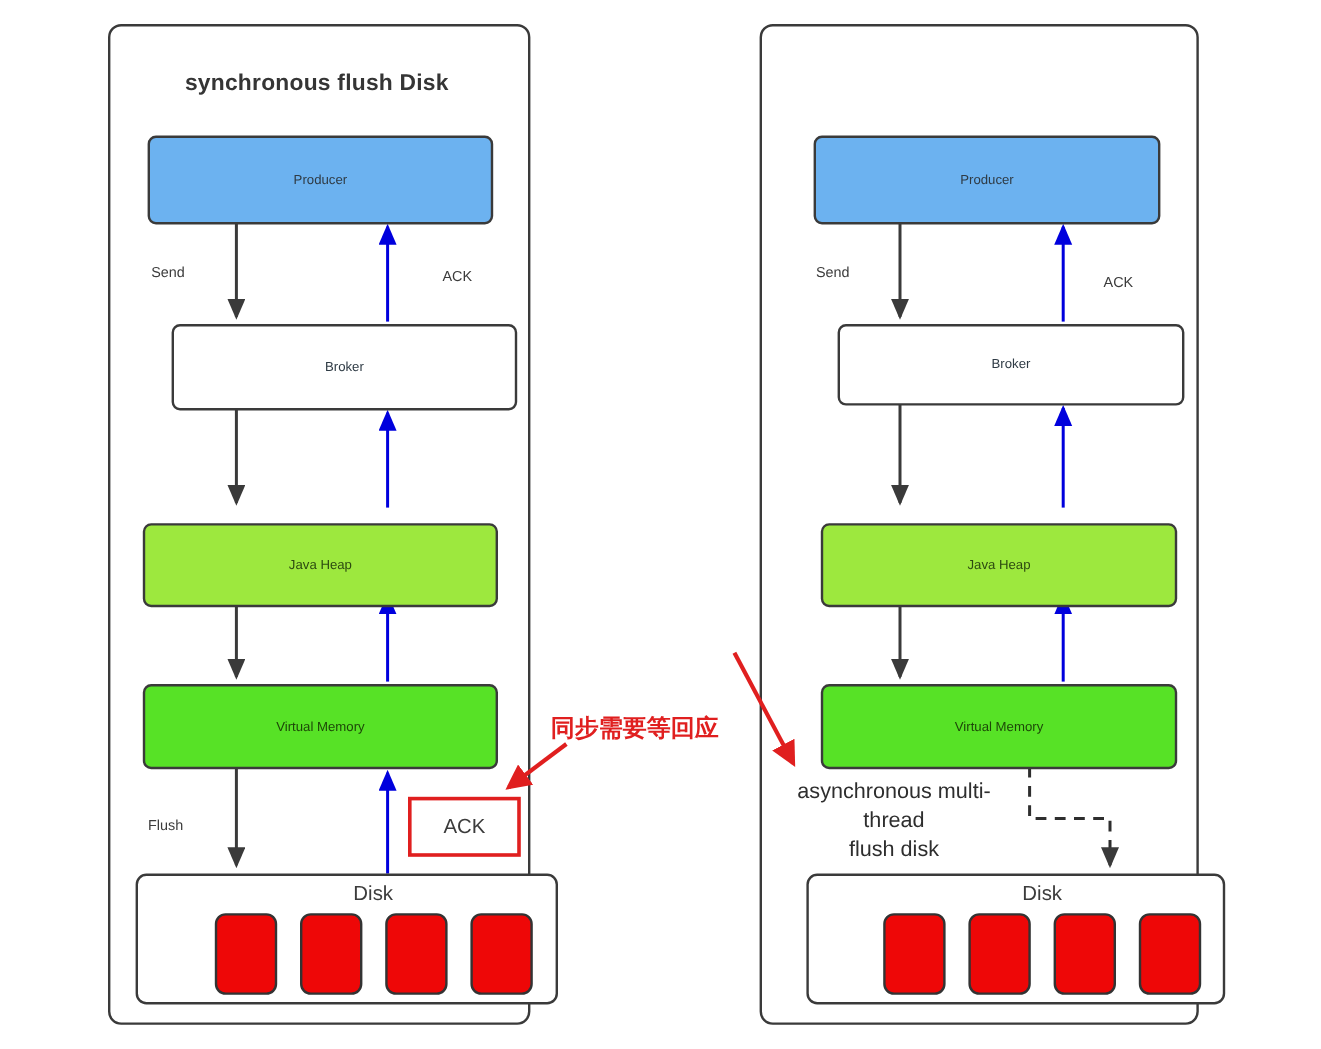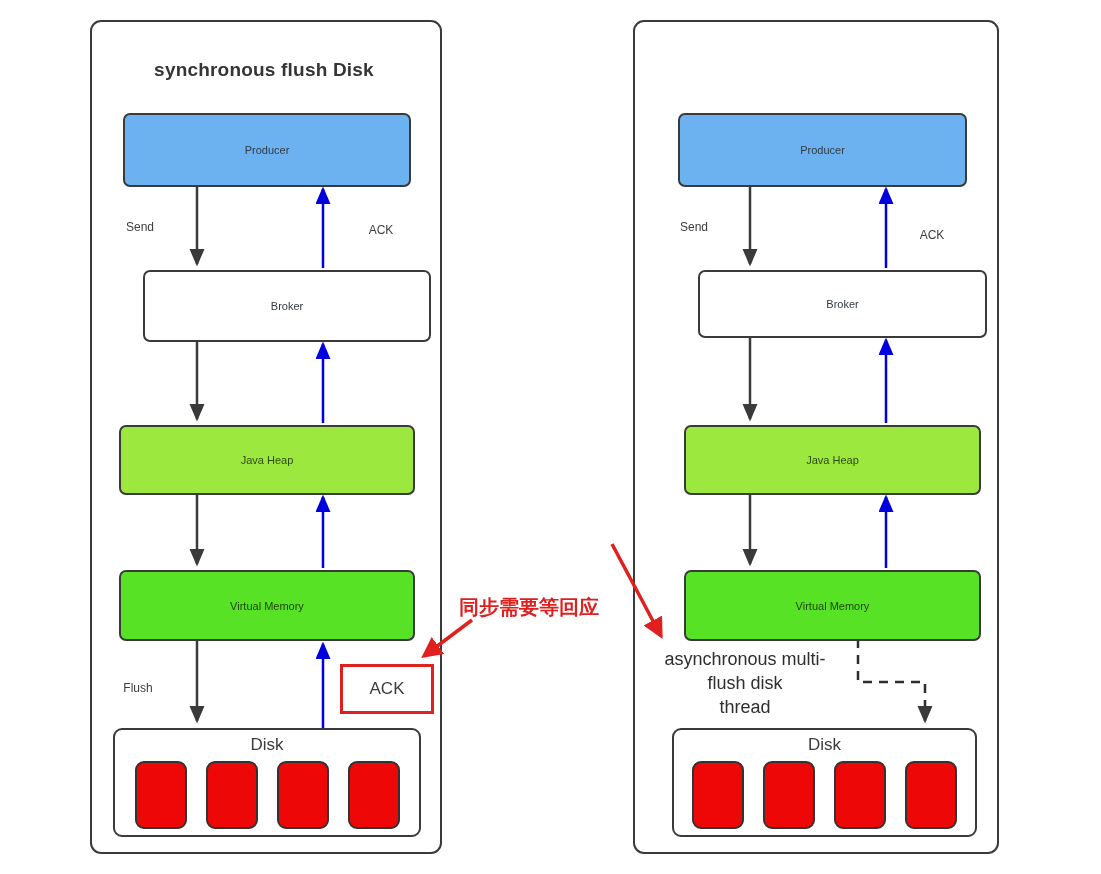--- a/index.html
+++ b/index.html
@@ -13,7 +13,7 @@
       align-items:center;justify-content:center;font-size:11px;color:#2f3b45;z-index:3;}
   .producer{background:var(--producer_fill);}
   .broker{background:#ffffff;margin-left:20px;}
-  .heap{background:var(--java_heap_fill);color:#2c4a10;}
+  .heap{background:var(--java_heap_fill);color:#2c4a10;margin-top:11px;}
   .vm{background:var(--virtual_memory_fill);color:#1d4708;}
   .diskbox{position:absolute;border:2px solid var(--panel_border);border-radius:9px;
            background:#ffffff;z-index:3;}

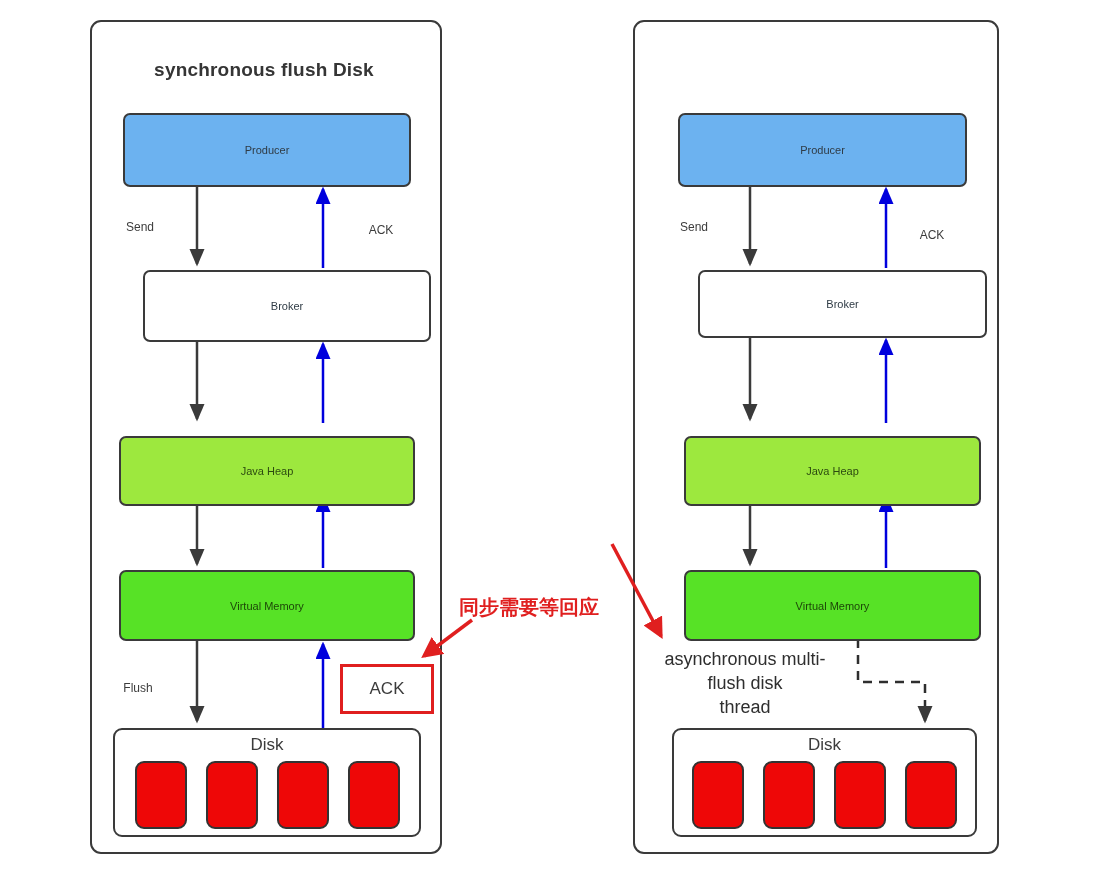--- a/index.html
+++ b/index.html
@@ -118,8 +118,8 @@
 
   <div class="flush-note" style="left:745px;top:683px;">
     <div>asynchronous multi-</div>
+    <div>thread</div>
     <div>flush disk</div>
-    <div>thread</div>
   </div>
 
   <div class="diskbox" style="left:672px;top:728px;width:301px;height:105px;">

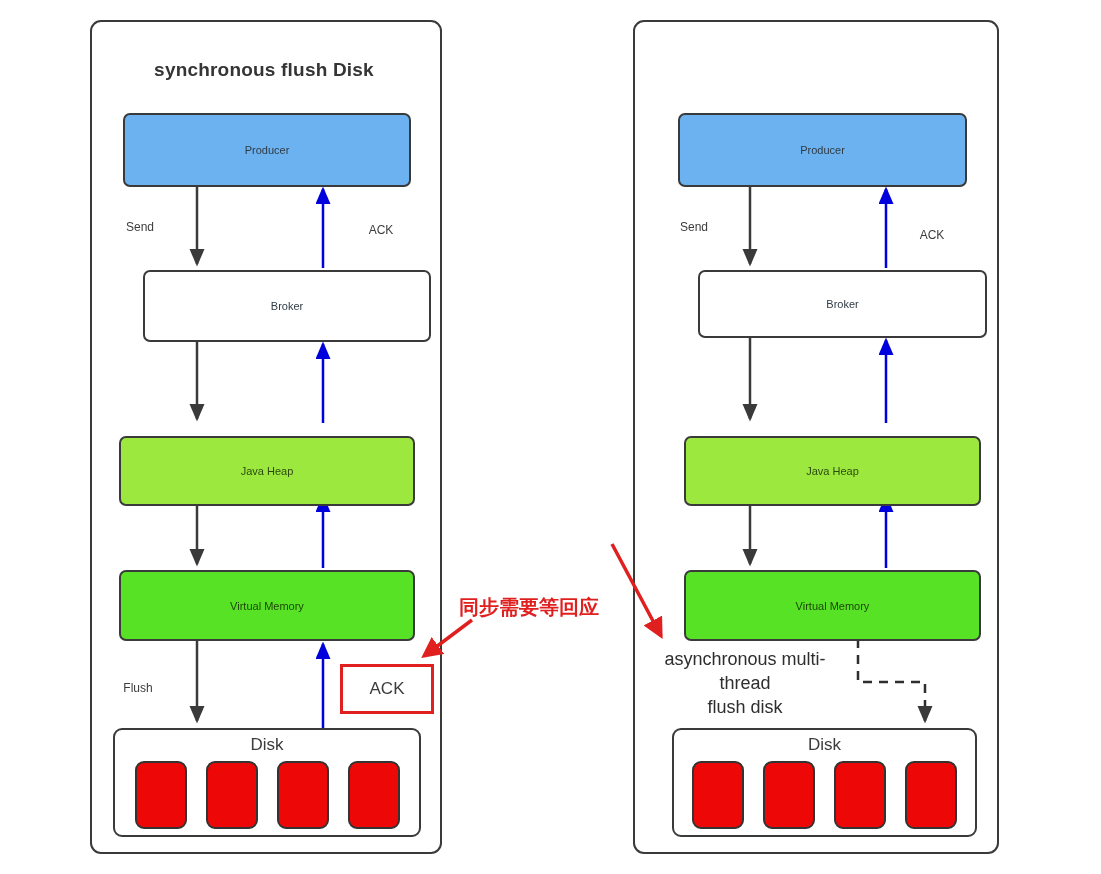--- a/index.html
+++ b/index.html
@@ -16,7 +16,7 @@
   .heap{background:var(--java_heap_fill);color:#2c4a10;margin-top:11px;}
   .vm{background:var(--virtual_memory_fill);color:#1d4708;}
   .diskbox{position:absolute;border:2px solid var(--panel_border);border-radius:9px;
-           background:#ffffff;z-index:3;}
+           background:#ffffff;z-index:3;padding-left:44px;}
   .disk-title{text-align:center;font-size:17px;color:#3c3c3c;margin-top:5px;}
   .blocks{display:flex;justify-content:center;gap:19px;margin-top:6px;}
   .disk-block{width:48px;height:64px;background:var(--disk_block_fill);

